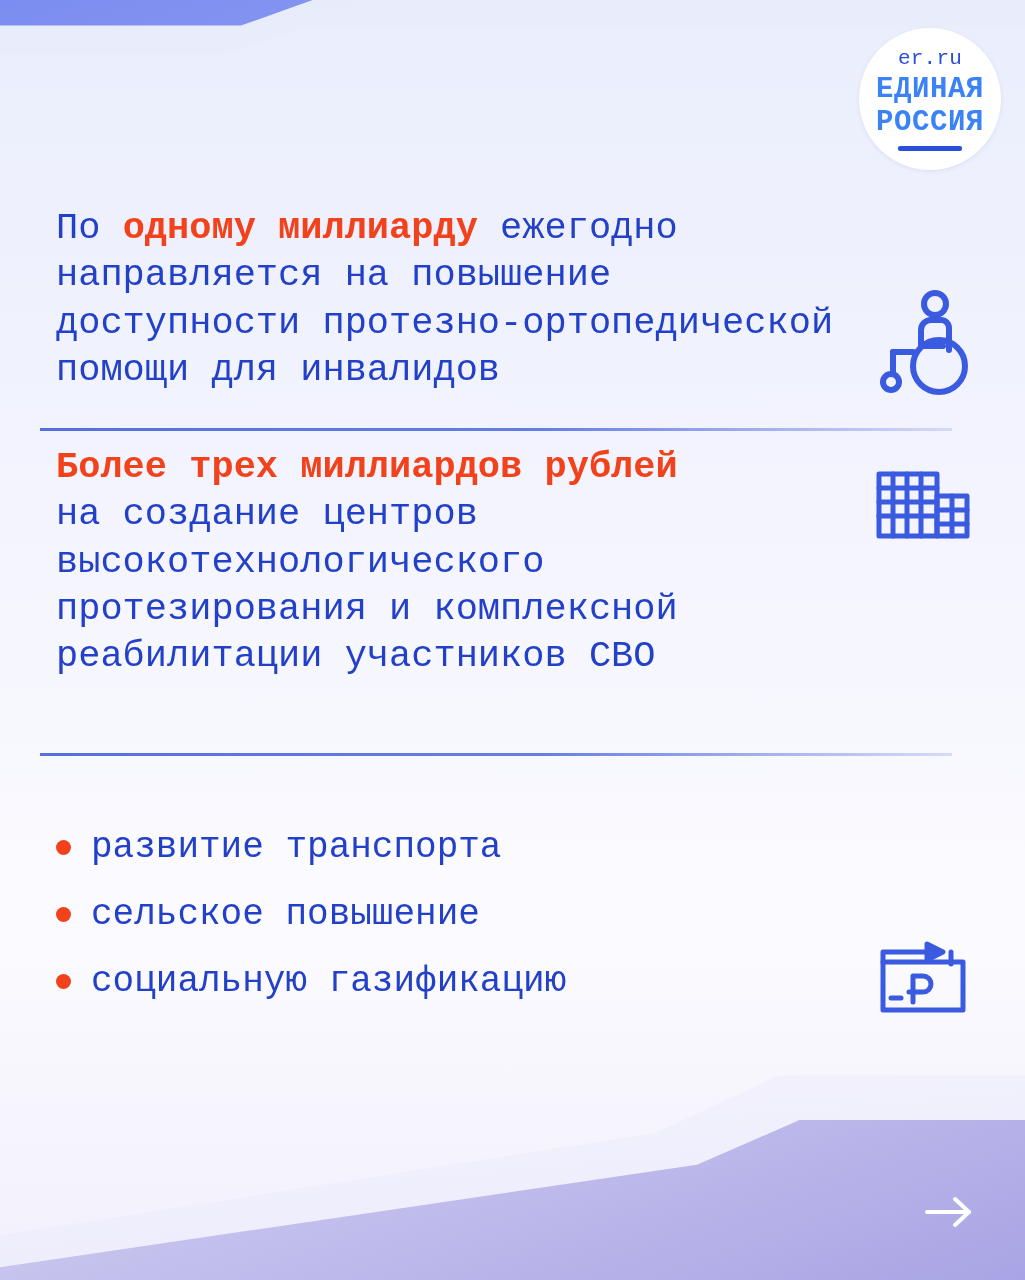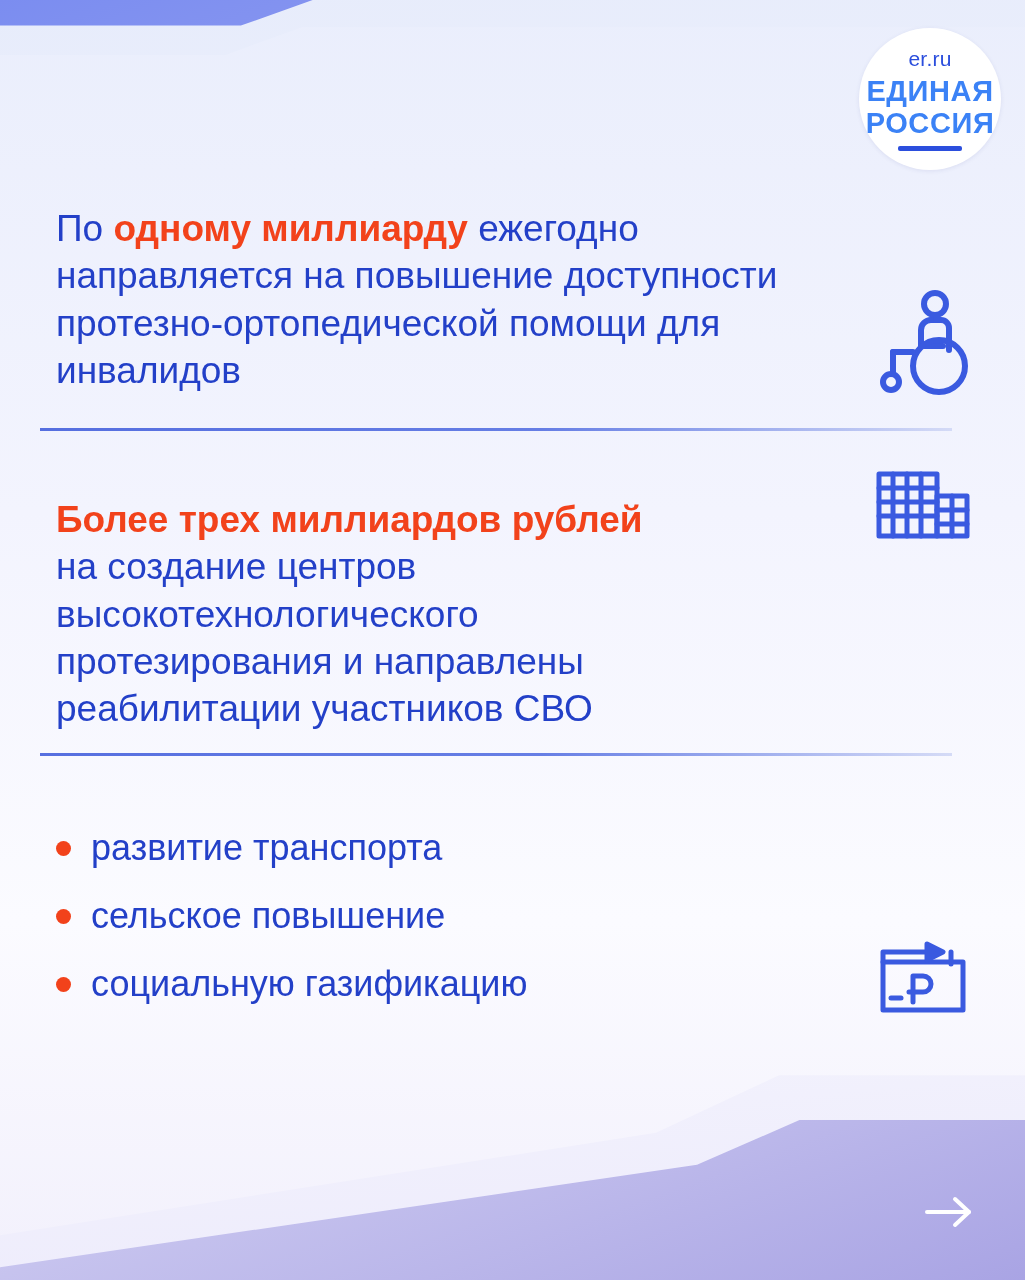--- a/index.html
+++ b/index.html
@@ -16,6 +16,7 @@
     height: 1280px;
     overflow: hidden;
     background: linear-gradient(160deg, #7b8df0 0%, #8f9bf0 18%, #b9bdf4 38%, #d9dcfa 55%, #c9c6ef 75%, #a9a4e4 100%);
+    font-family: Liberation Mono, monospace;
   }
   
   .panel {

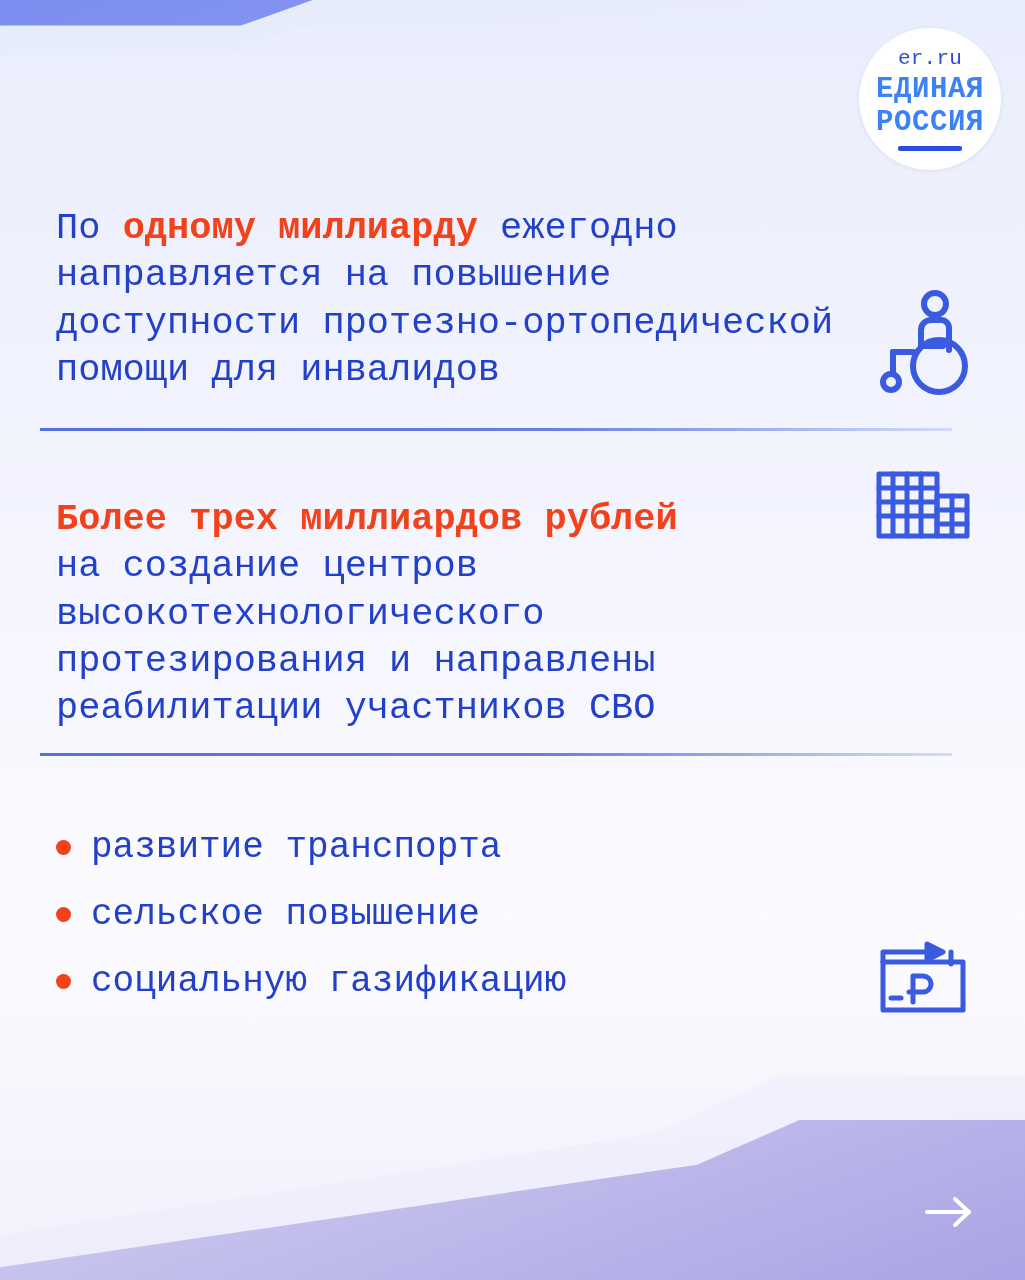--- a/index.html
+++ b/index.html
@@ -105,7 +105,7 @@
 
   .block1 { top: 205px; width: 820px; }
   .div1 { top: 428px; }
-  .block2 { top: 496px; width: 700px; }
+  .block2 { top: 444px; width: 700px; }
   .div2 { top: 753px; }
   .block3 { top: 805px; width: 700px; }
 

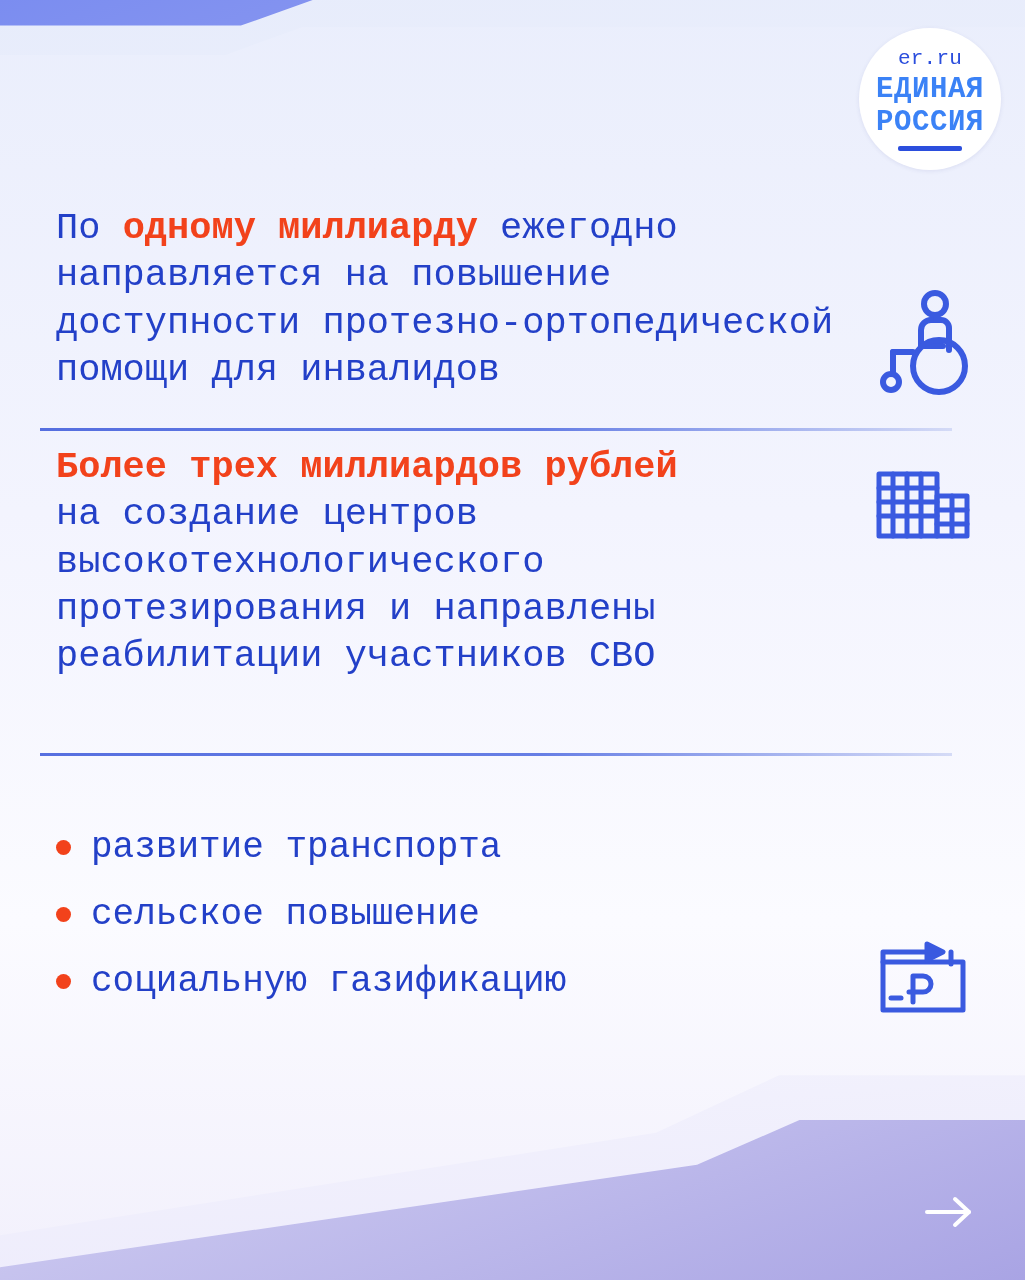--- a/index.html
+++ b/index.html
@@ -190,7 +190,7 @@
     <div class="divider div1"></div>
 
     <div class="block block2">
-      <div class="b-text"><span class="hl">Более трех миллиардов рублей</span><br><span>на создание центров высокотехнологического протезирования и направлены реабилитации участников СВО</span></div>
+      <div class="b-text"><span class="hl">Более трех миллиардов рублей</span><br><span>на создание центров высокотехнологического протезирования и комплексной реабилитации участников СВО</span></div>
     </div>
 
     <div class="icon icon-building">

